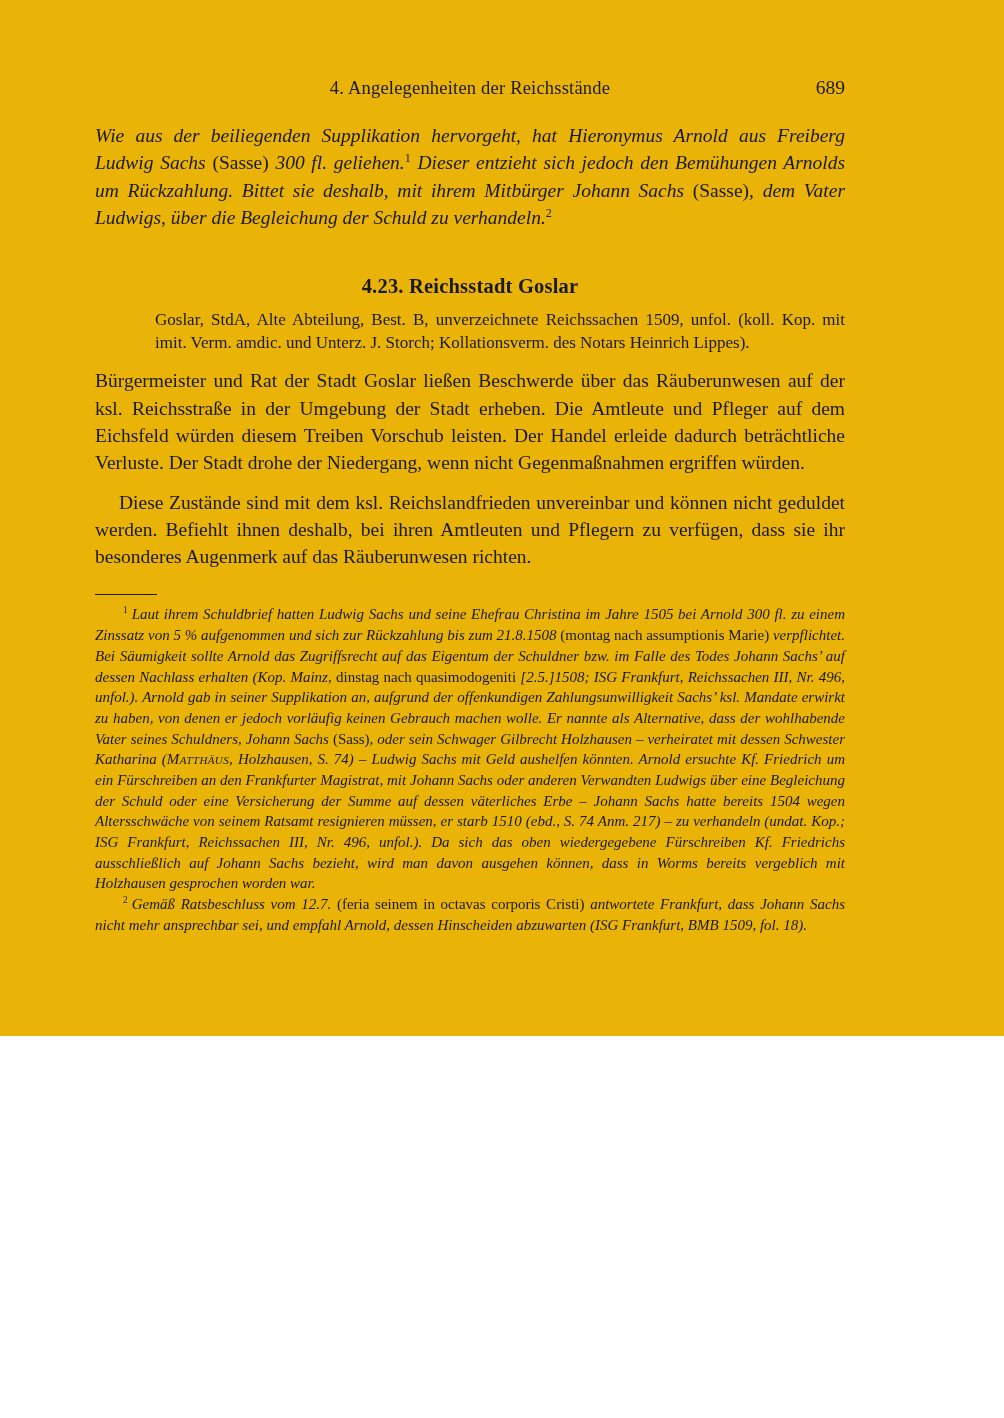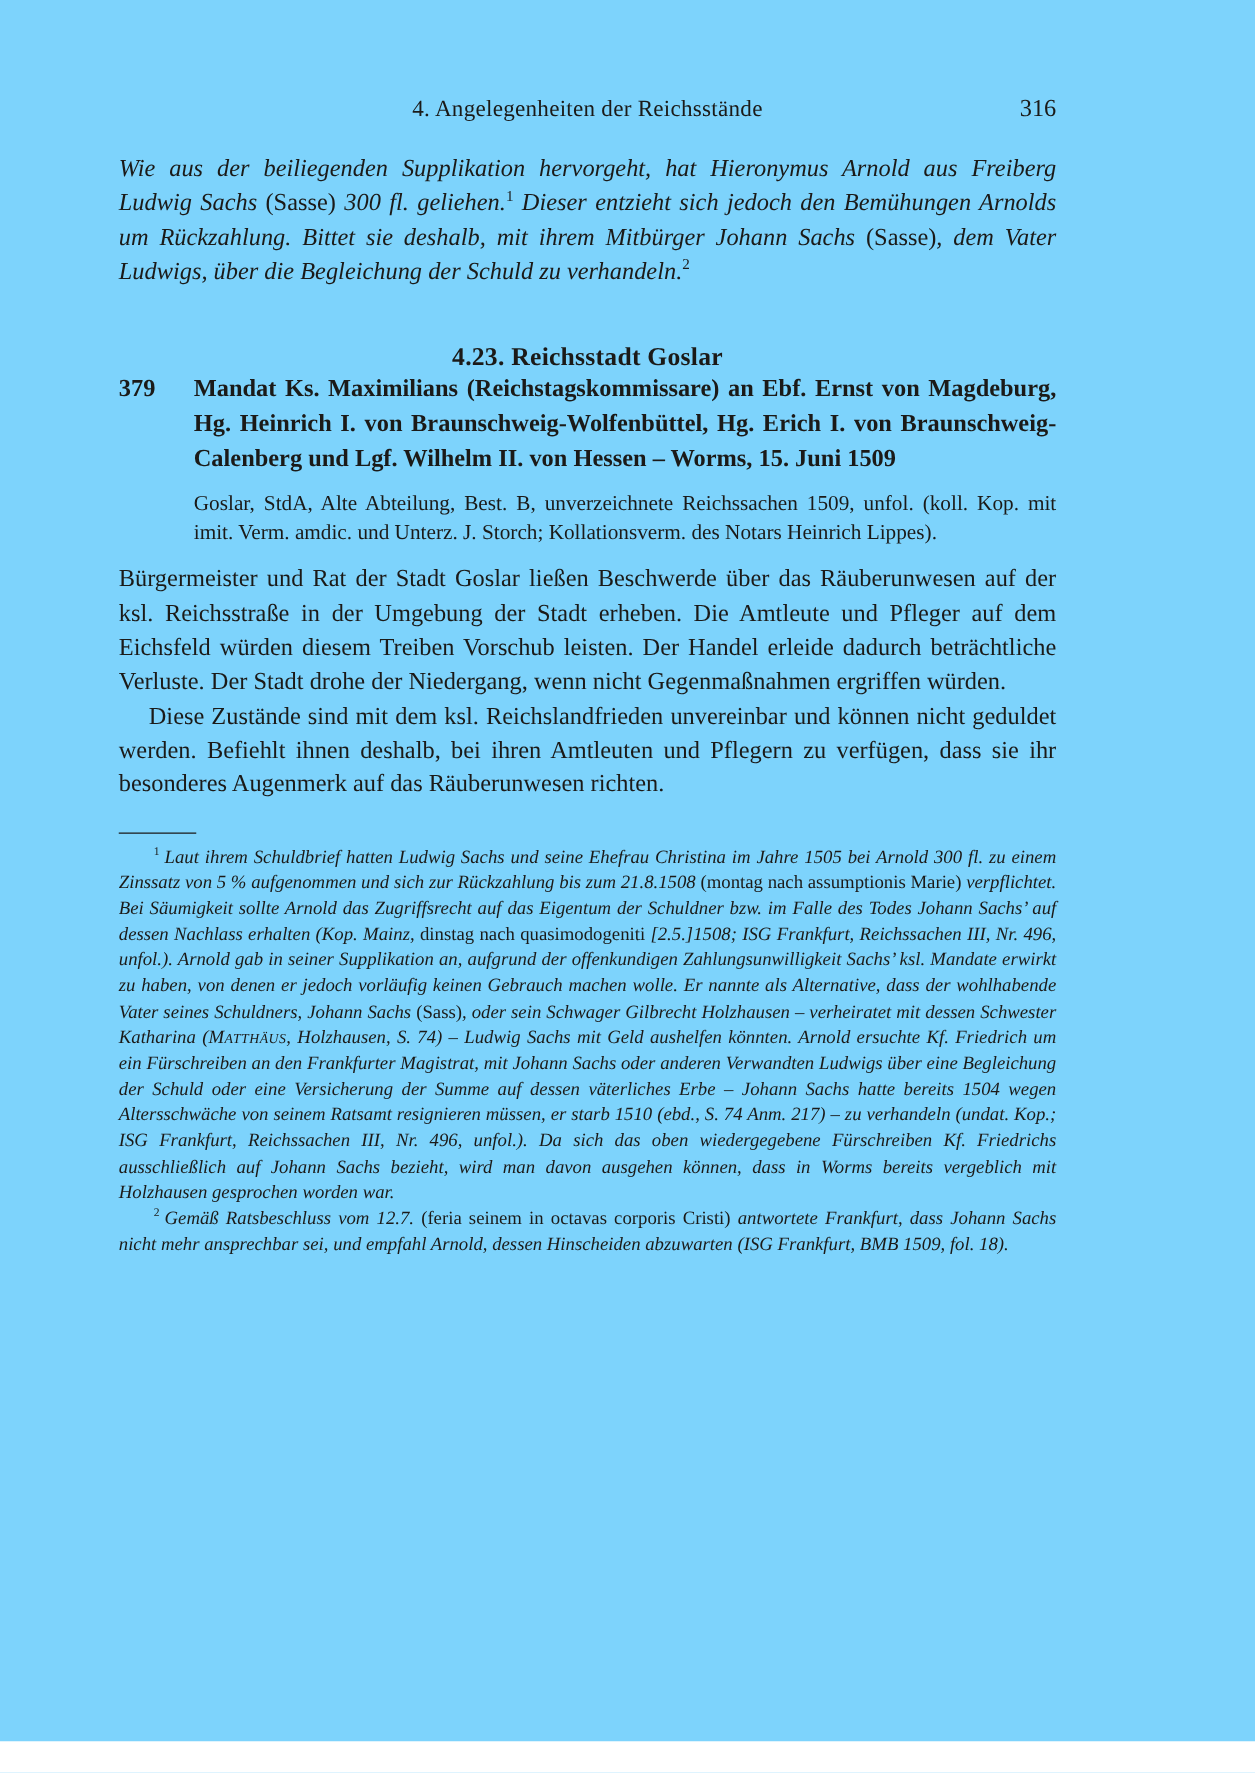--- a/index.html
+++ b/index.html
@@ -15,8 +15,8 @@
     position: absolute;
     left: 0; top: 0;
     width: 1004px;
-    height: 1393px;
-    background: #7dd3fc;
+    height: 1036px;
+    background: #eab308;
     overflow: hidden;
   }
   .content {

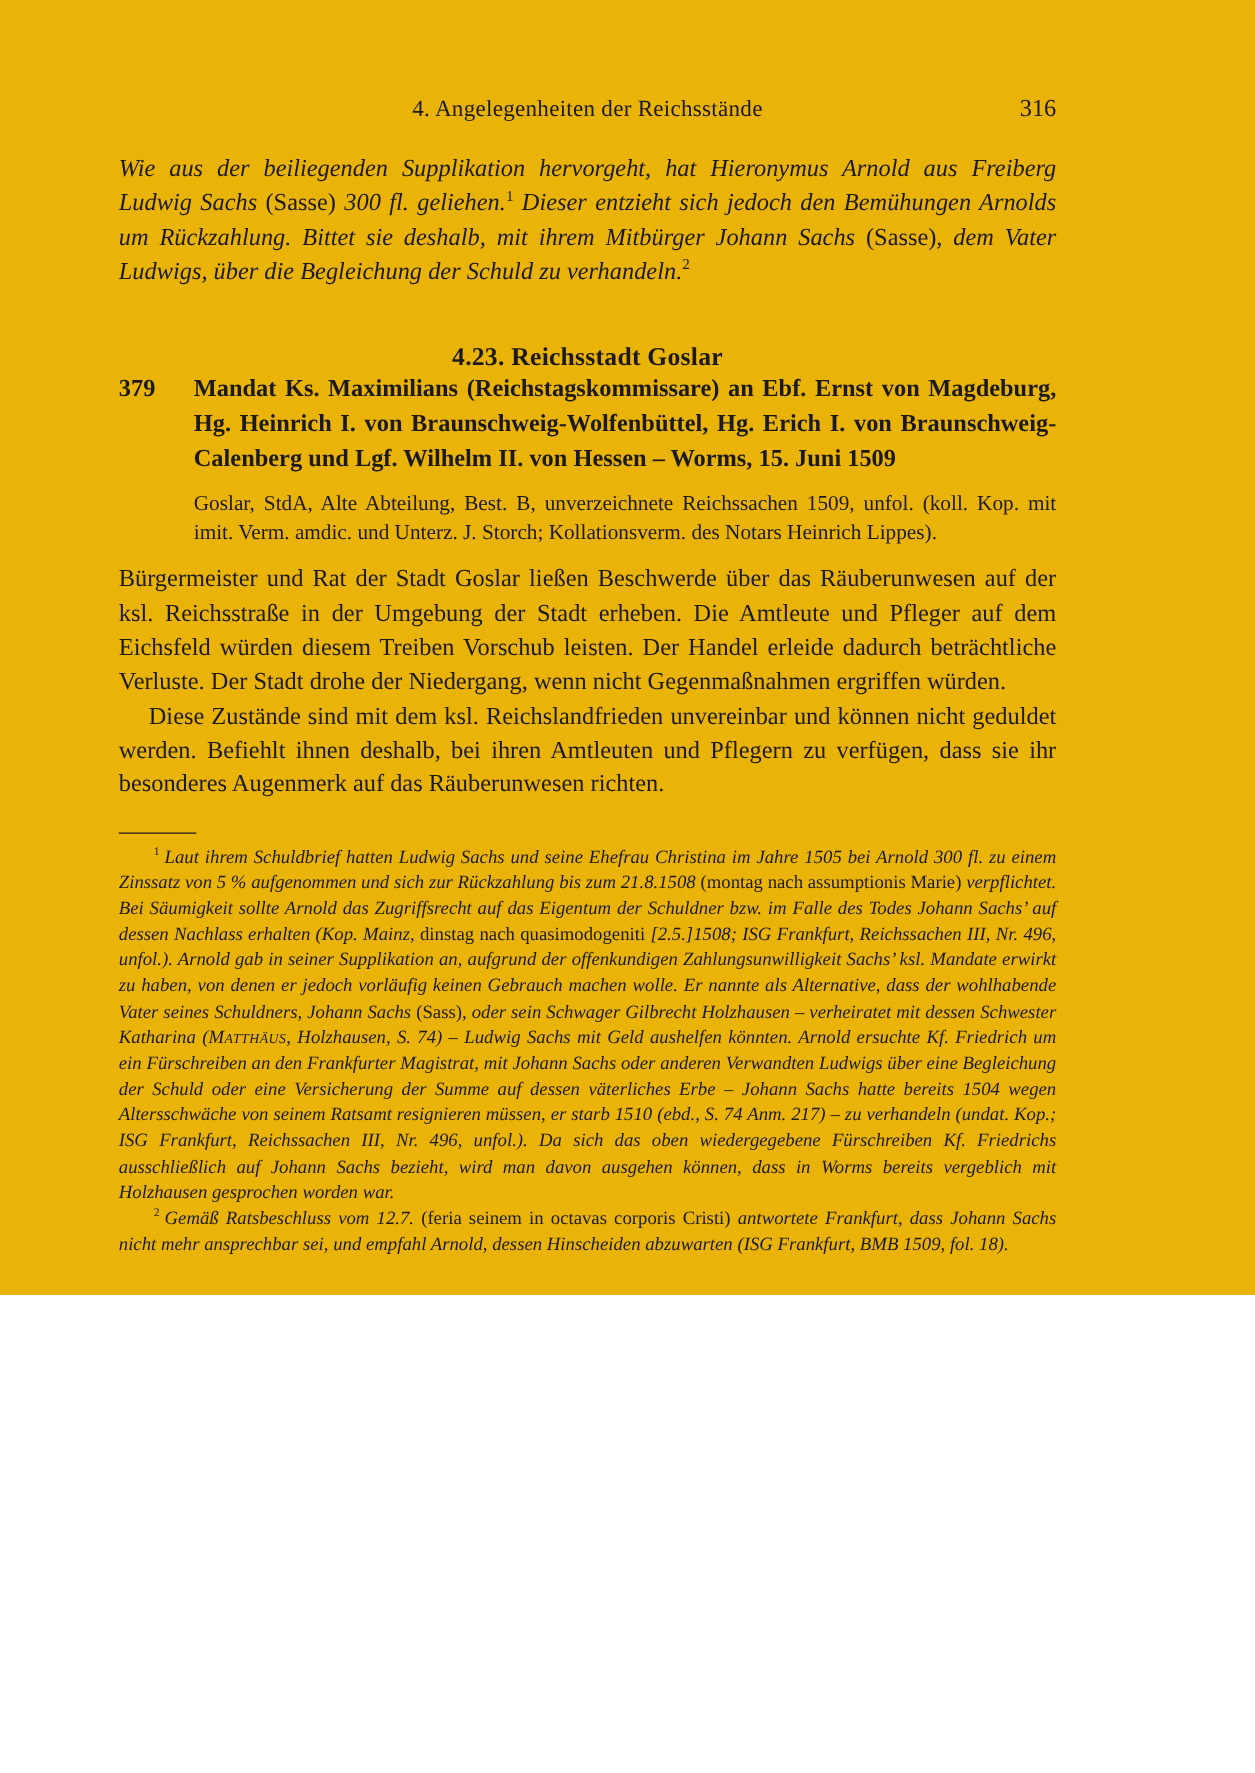--- a/index.html
+++ b/index.html
@@ -130,7 +130,7 @@
 
     <header class="running-head">
       <span class="rh-center">4. Angelegenheiten der Reichsstände</span>
-      <span class="rh-page">316</span>
+      <span class="rh-page">689</span>
     </header>
 
     <p class="intro"><span>Wie aus der beiliegenden Supplikation hervorgeht, hat Hieronymus Arnold aus Freiberg Ludwig Sachs </span><span class="roman">(Sasse)</span><span> 300 fl. geliehen.</span><sup class="fn-ref">1</sup><span> Dieser entzieht sich jedoch den Bemühungen Arnolds um Rückzahlung. Bittet sie deshalb, mit ihrem Mitbürger Johann Sachs </span><span class="roman">(Sasse)</span><span>, dem Vater Ludwigs, über die Begleichung der Schuld zu verhandeln.</span><sup class="fn-ref">2</sup></p>

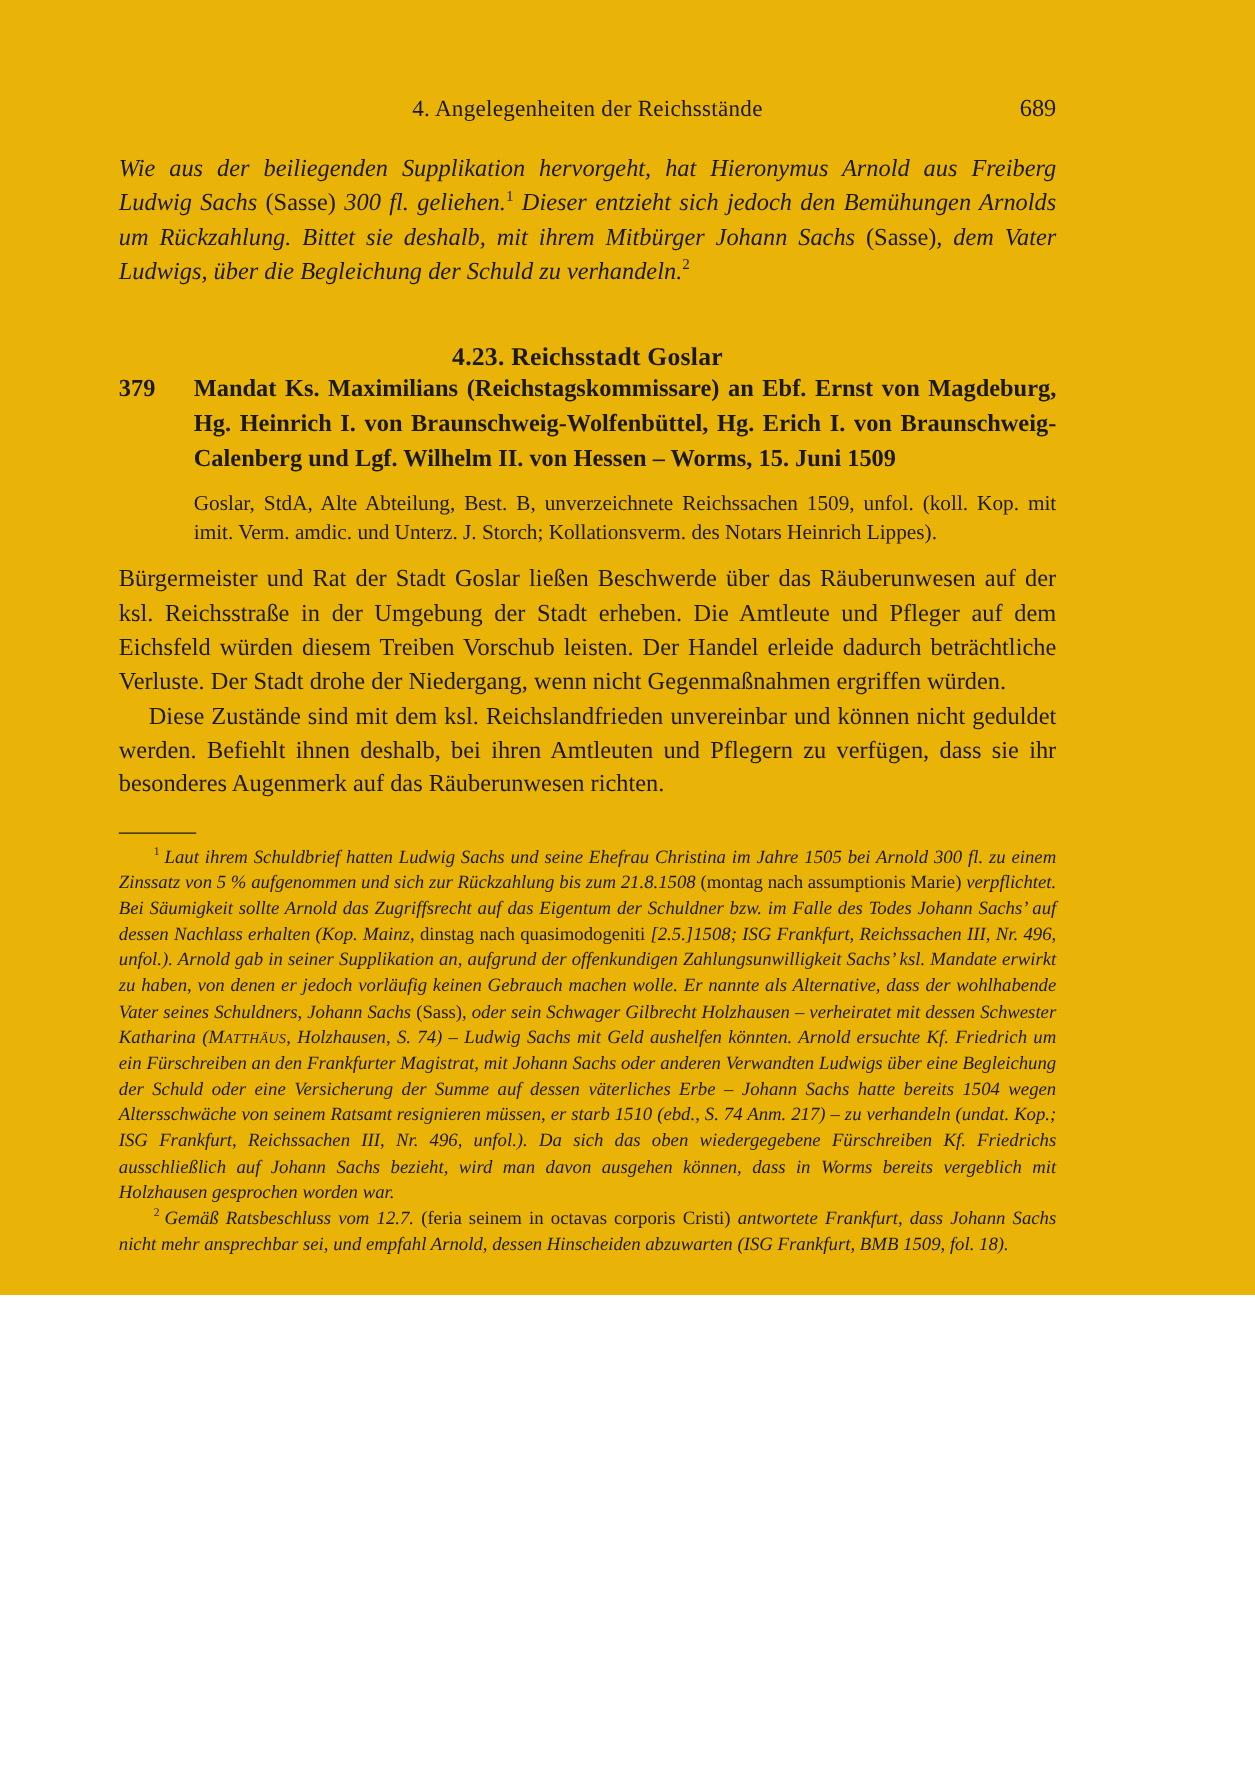--- a/index.html
+++ b/index.html
@@ -137,10 +137,6 @@
 
     <h2 class="section-heading">4.23. Reichsstadt Goslar</h2>
 
-    <div class="entry-head">
-      <span class="entry-num">379</span>
-      <span class="entry-title">Mandat Ks. Maximilians (Reichstagskommissare) an Ebf. Ernst von Magdeburg, Hg. Heinrich I. von Braunschweig-Wolfenbüttel, Hg. Erich I. von Braunschweig-Calenberg und Lgf. Wilhelm II. von Hessen – Worms, 15. Juni 1509</span>
-    </div>
 
     <p class="source-note">Goslar, StdA, Alte Abteilung, Best. B, unverzeichnete Reichssachen 1509, unfol. (koll. Kop. mit imit. Verm. amdic. und Unterz. J. Storch; Kollationsverm. des Notars Heinrich Lippes).</p>
 

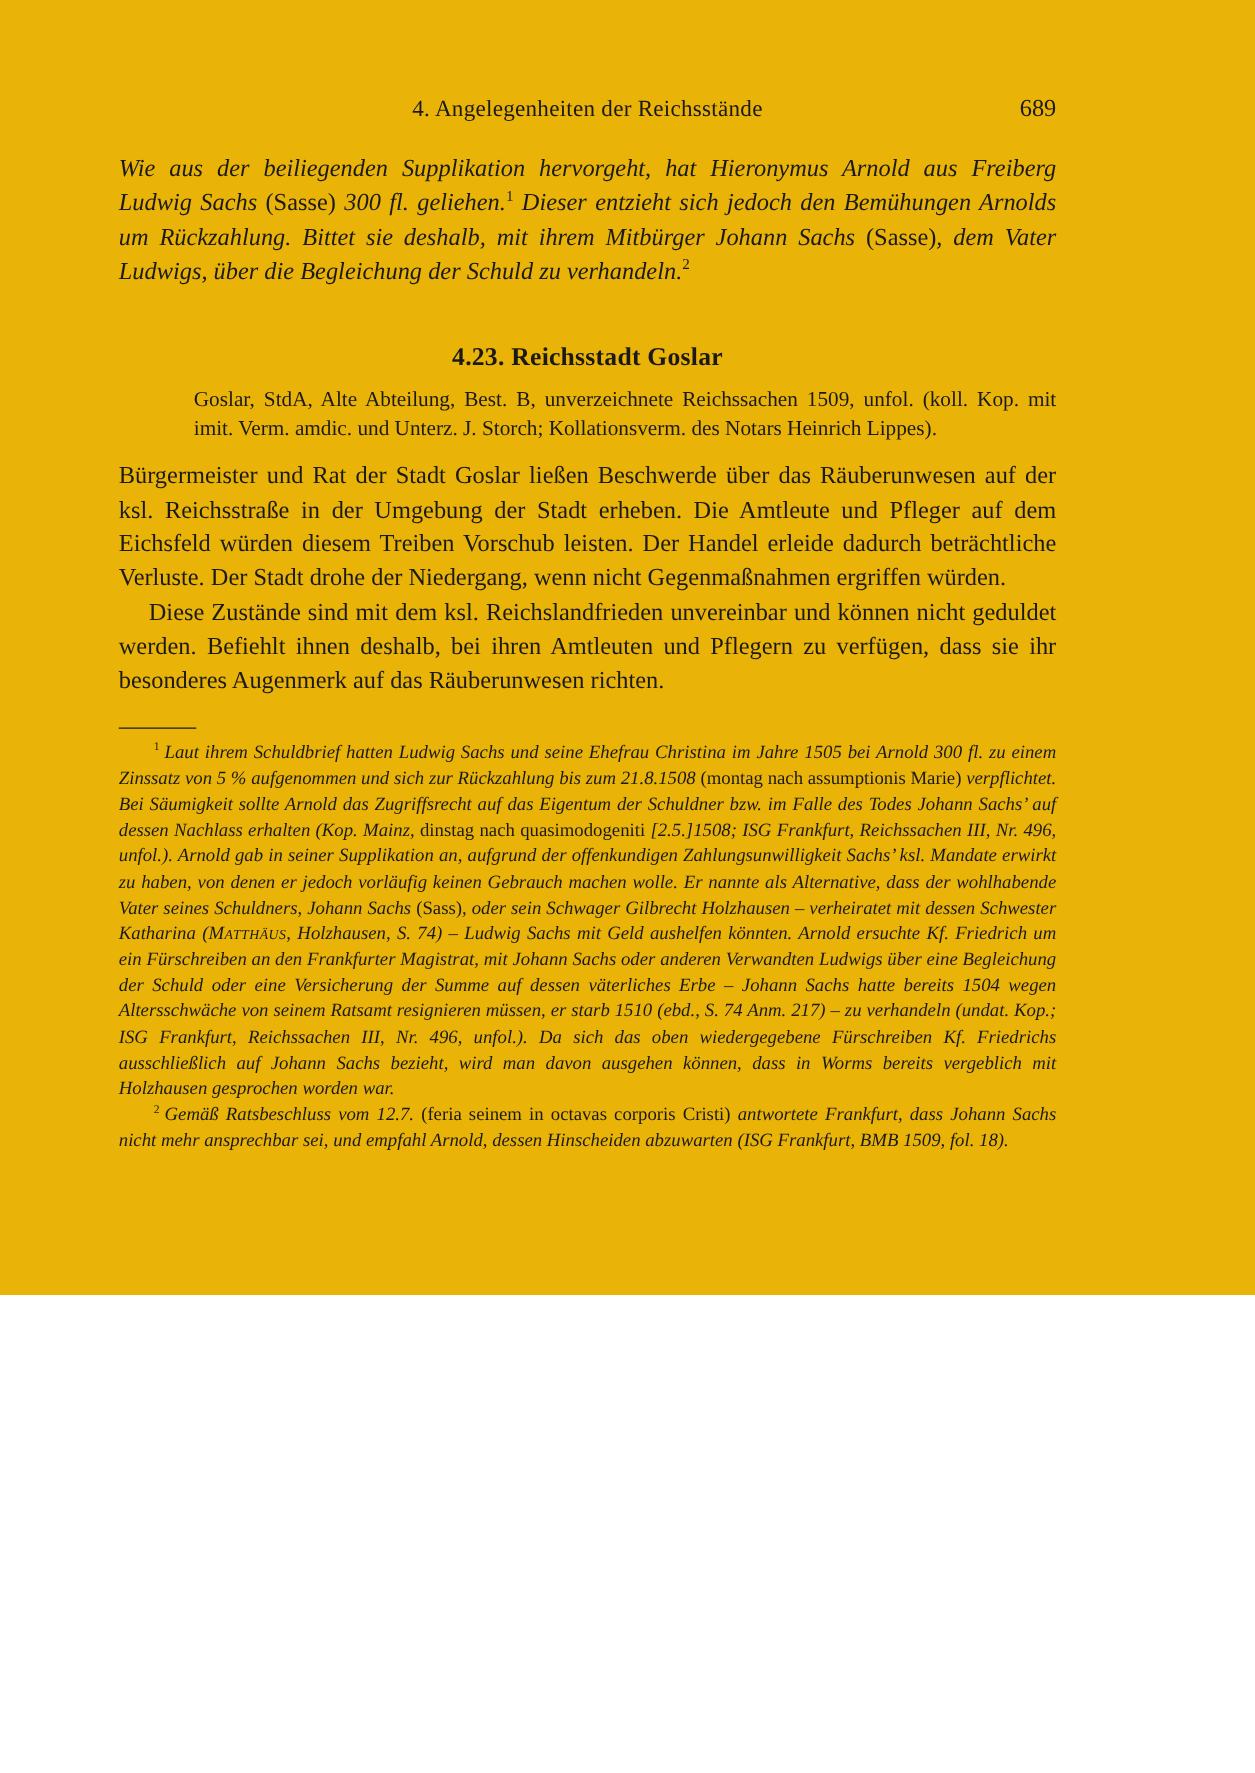--- a/index.html
+++ b/index.html
@@ -90,7 +90,7 @@
     text-align: justify;
   }
   .summary.indent {
-    margin-top: 0;
+    margin-top: 12px;
     text-indent: 24px;
   }
   

